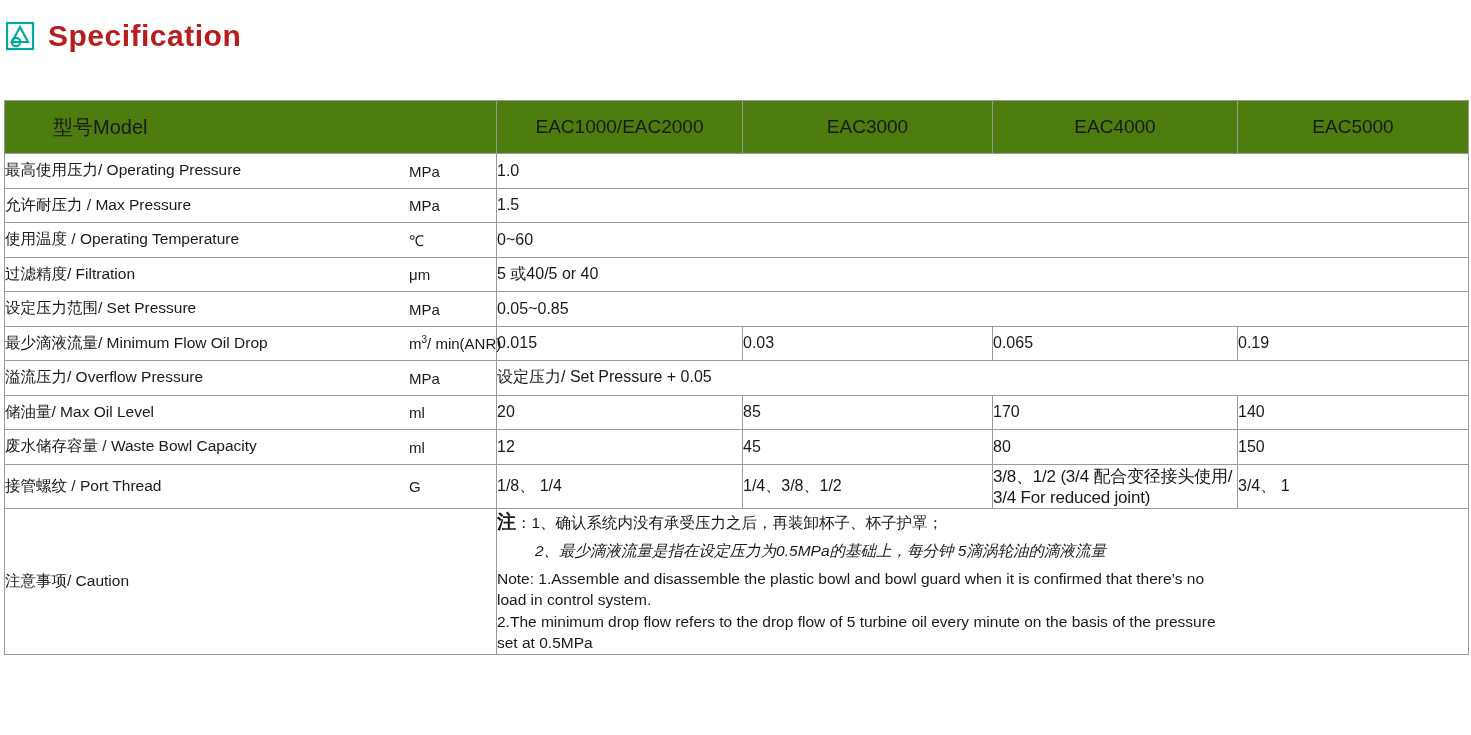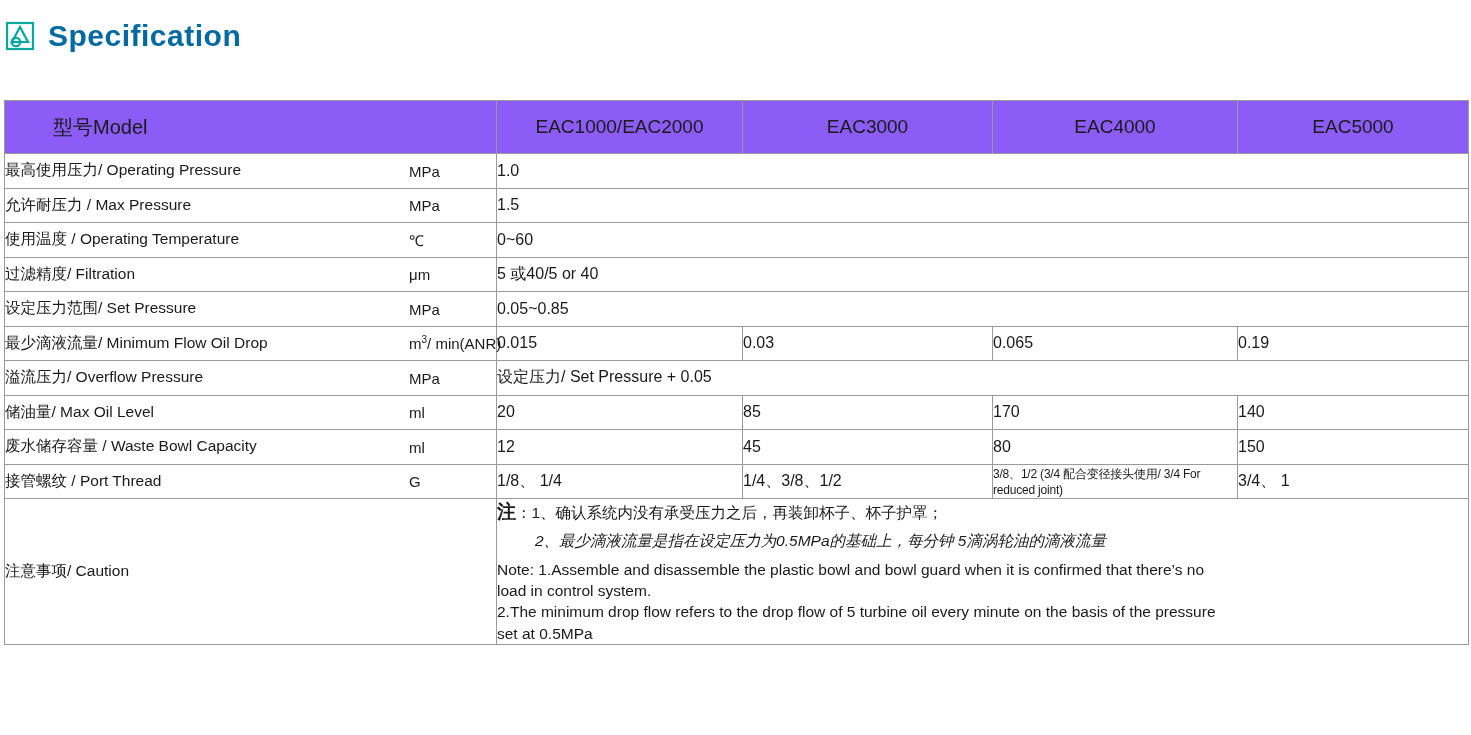--- a/index.html
+++ b/index.html
@@ -39,7 +39,7 @@
     font-size: 30px;
     font-weight: bold;
     letter-spacing: 0.5px;
-    color: #0369a1;
+    color: #b91c1c;
     font-family: "Liberation Sans", sans-serif;
   }
 

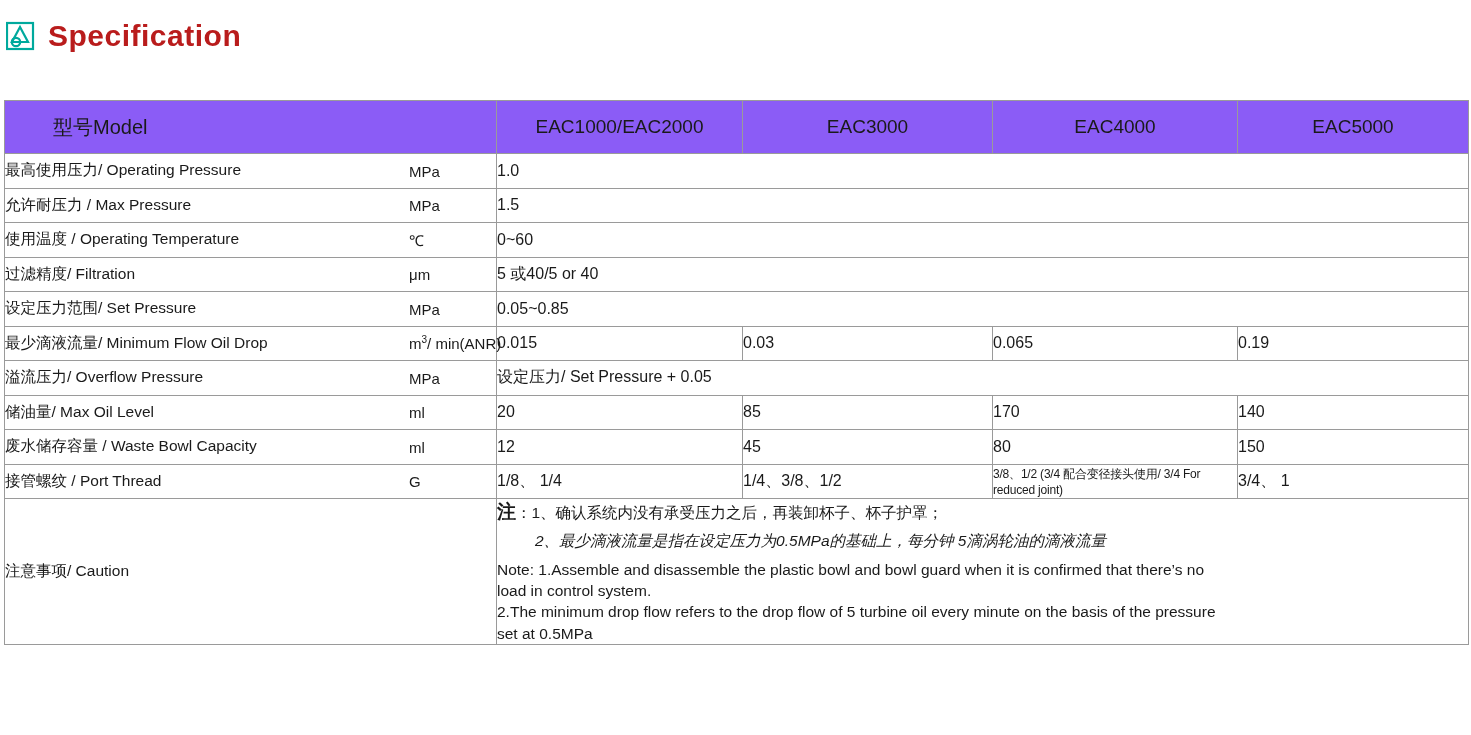--- a/index.html
+++ b/index.html
@@ -61,7 +61,7 @@
     vertical-align: middle;
   }
   .hdr td {
-    background: #8b5cf6;
+    background: #4d7c0f;
     height: 52px;
     font-size: 19px;
     text-align: center;

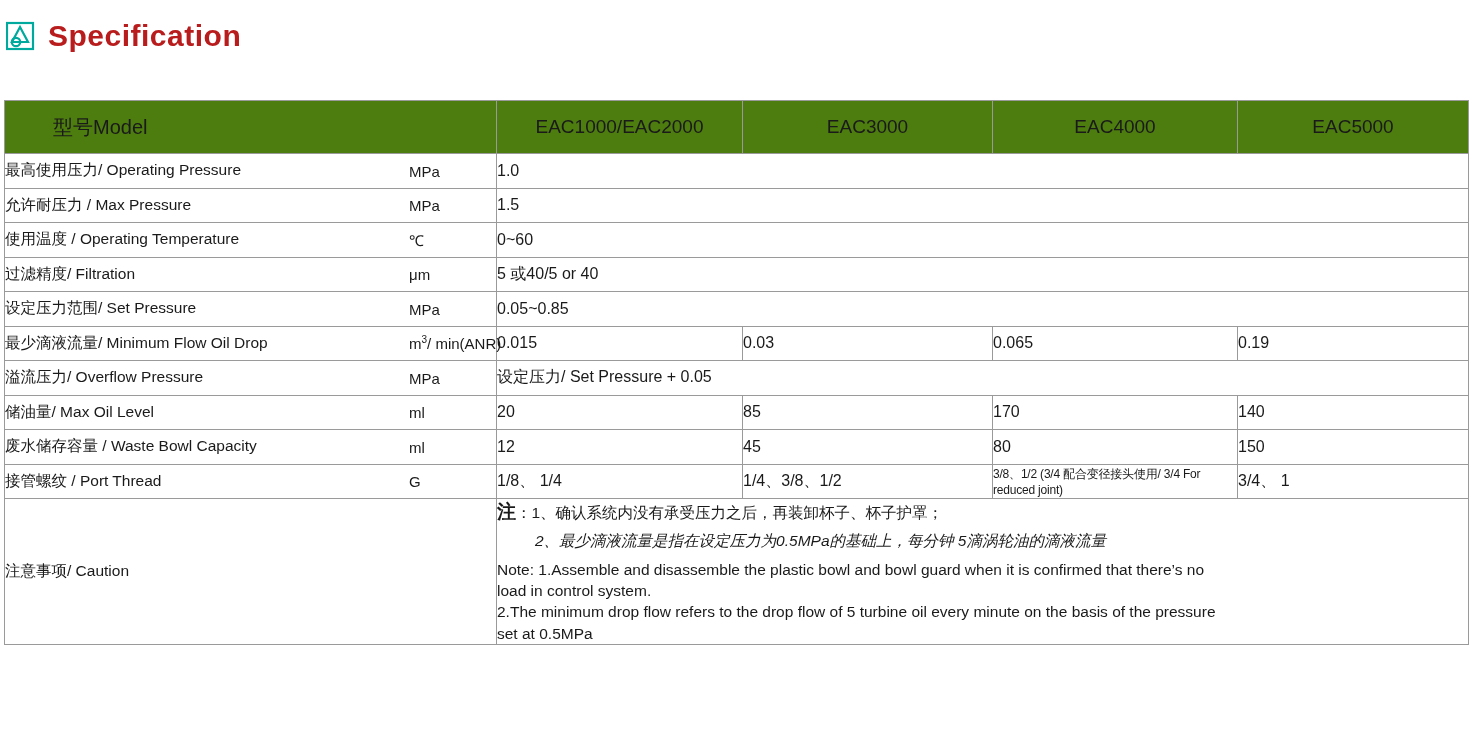--- a/index.html
+++ b/index.html
@@ -95,7 +95,7 @@
     font-size: 16px;
   }
   .val-small {
-    font-size: 12px;
+    font-size: 17px;
     letter-spacing: -0.2px;
   }
   .note-label {

